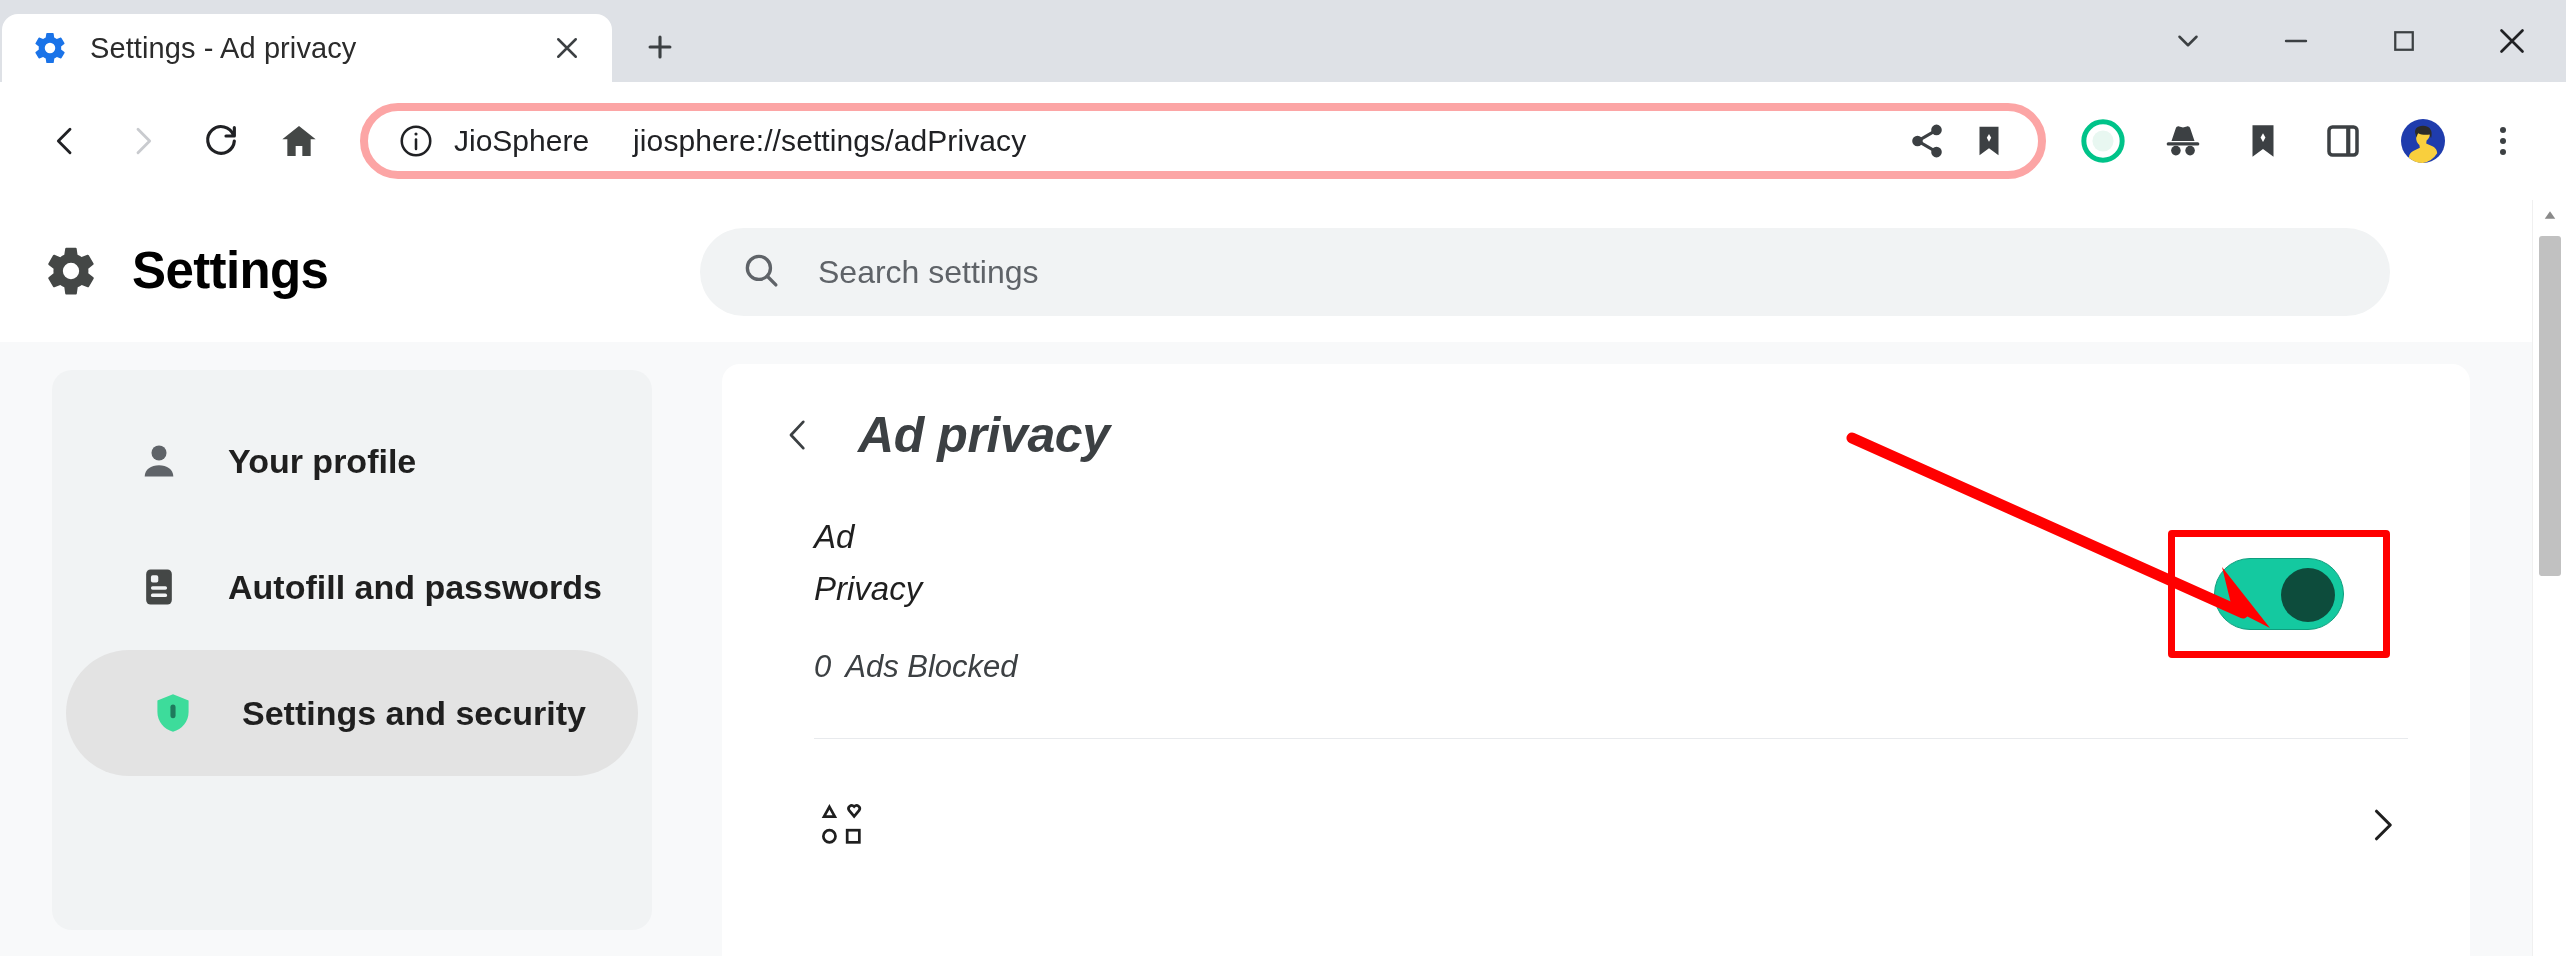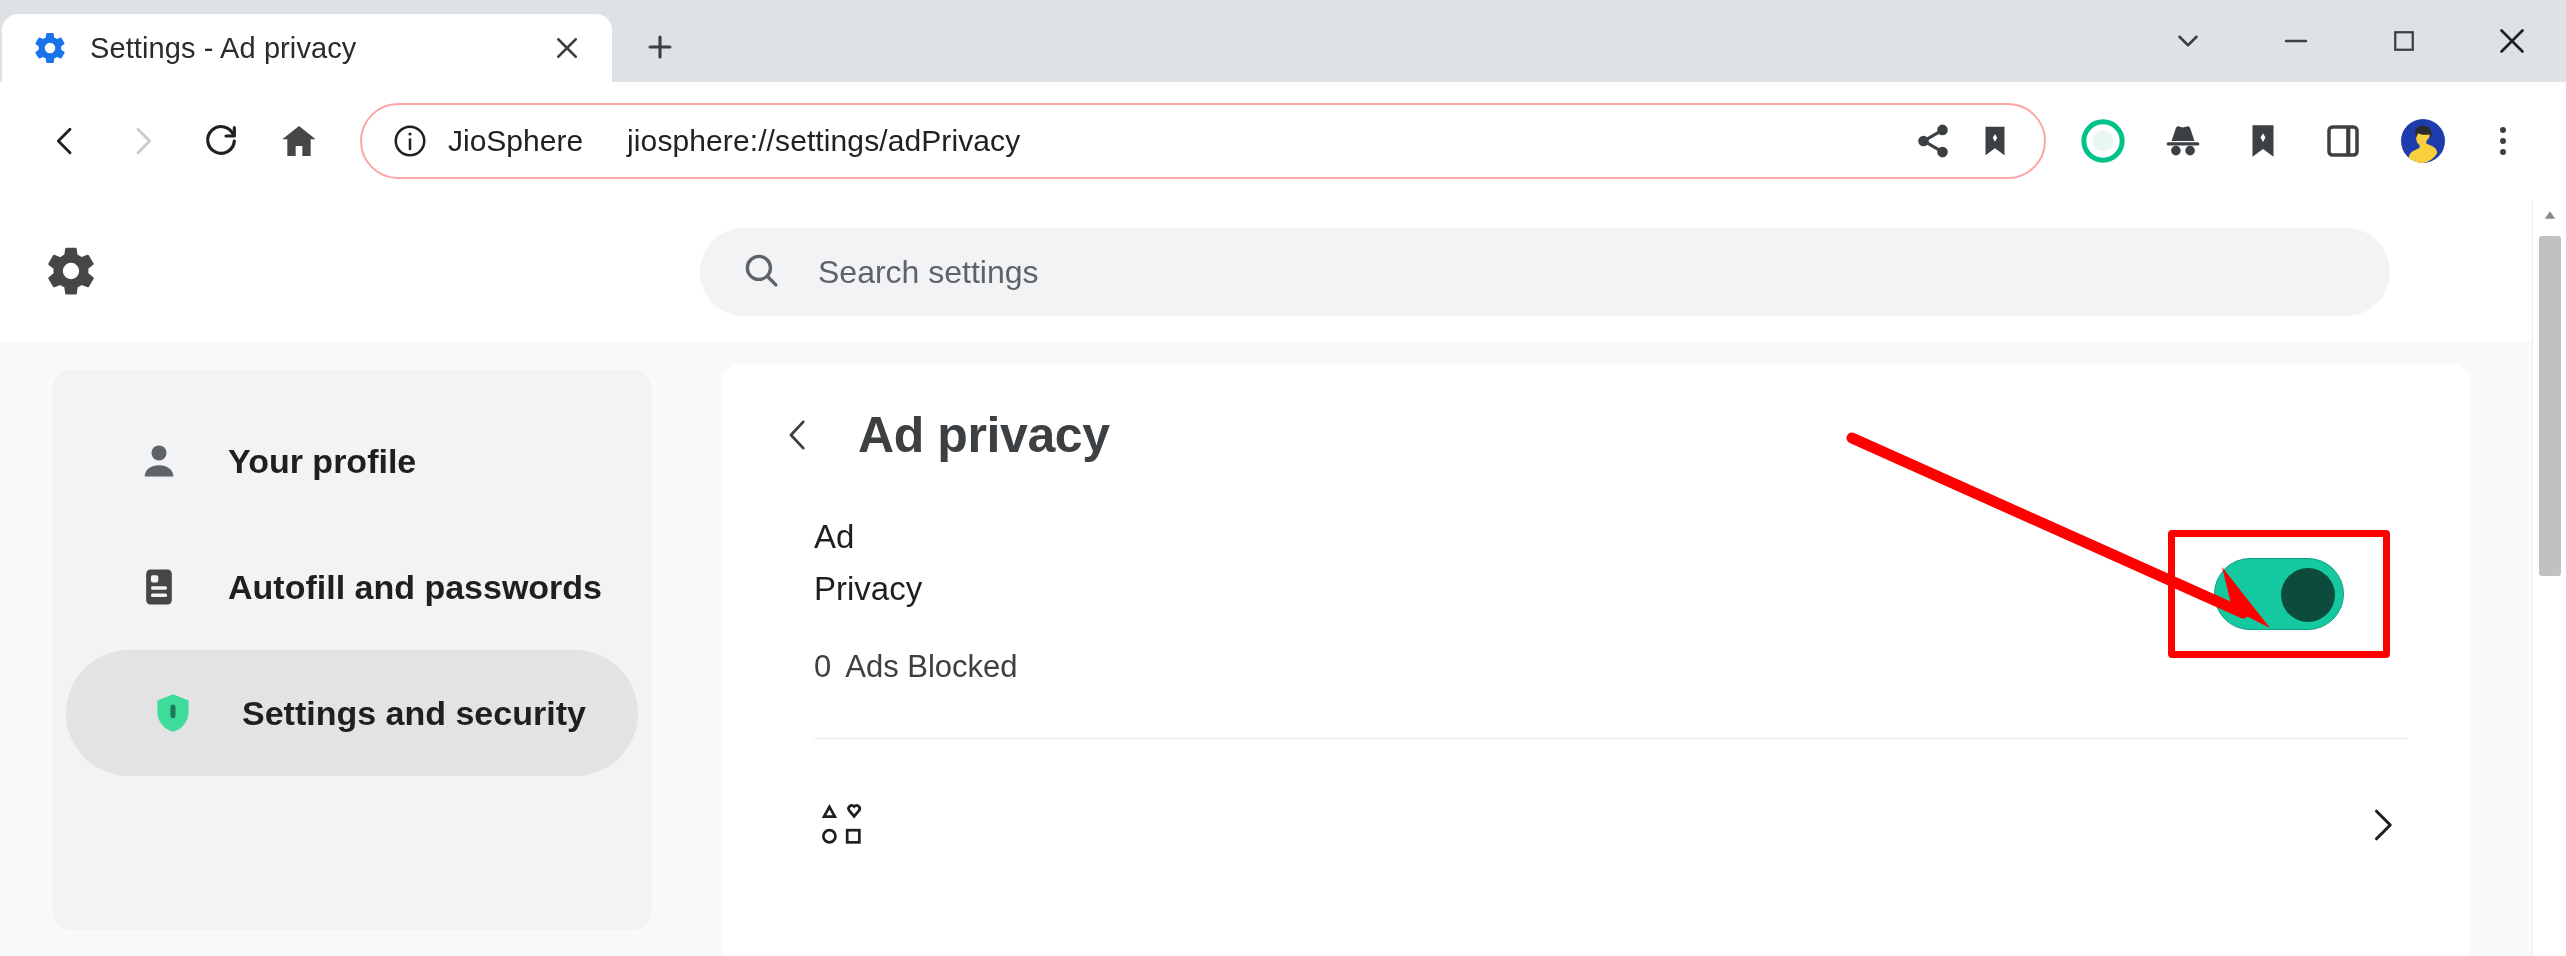--- a/index.html
+++ b/index.html
@@ -72,7 +72,7 @@
     height: 76px;
     margin: 0 14px 0 22px;
     background: #ffffff;
-    border: 2px solid #fca5a5;
+    border: 8px solid #fca5a5;
     border-radius: 40px;
     display: flex; align-items: center;
     padding: 0 18px 0 26px;

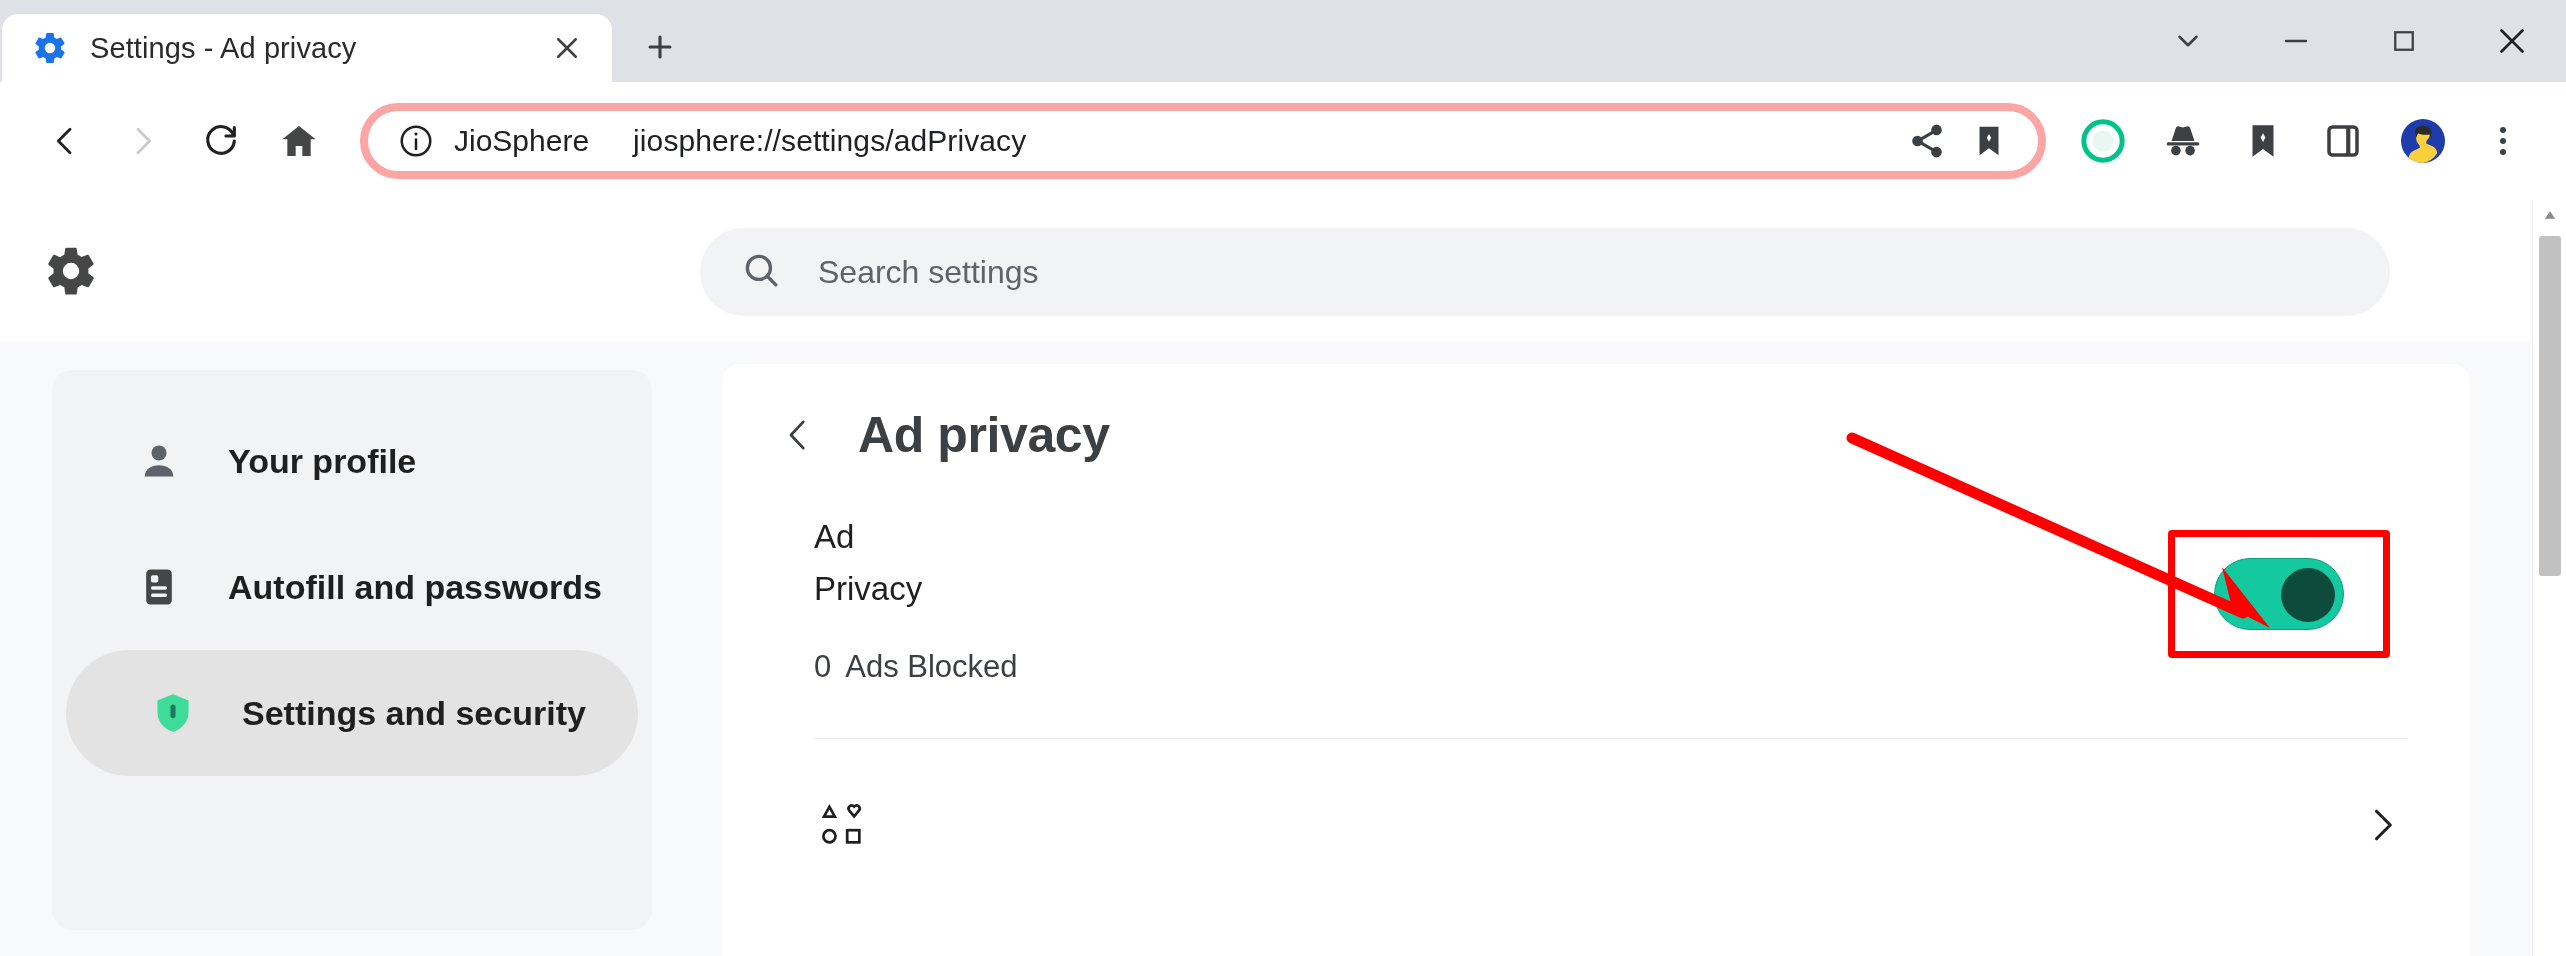--- a/index.html
+++ b/index.html
@@ -389,6 +389,7 @@
         <path d="M19.4 13c.04-.32.06-.66.06-1s-.02-.68-.07-1l2.11-1.63a.5.5 0 0 0 .12-.64l-2-3.46a.5.5 0 0 0-.6-.22l-2.49 1a7.3 7.3 0 0 0-1.73-1l-.38-2.65A.49.49 0 0 0 14 2h-4a.49.49 0 0 0-.49.42l-.38 2.65c-.63.26-1.2.6-1.73 1l-2.49-1a.5.5 0 0 0-.6.22l-2 3.46c-.12.22-.07.49.12.64L4.54 11a8.1 8.1 0 0 0 0 2l-2.1 1.63a.5.5 0 0 0-.12.64l2 3.46c.12.22.39.3.6.22l2.49-1c.52.4 1.1.73 1.73 1l.38 2.65c.04.24.24.42.49.42h4c.25 0 .45-.18.49-.42l.38-2.65c.63-.26 1.2-.6 1.73-1l2.49 1c.22.08.49 0 .6-.22l2-3.46a.5.5 0 0 0-.12-.64L19.4 13ZM12 15.5a3.5 3.5 0 1 1 0-7 3.5 3.5 0 0 1 0 7Z"></path>
       </svg>
     </span>
+    <span class="sh-title">Settings</span>
 
     <div class="searchbar">
       <span>

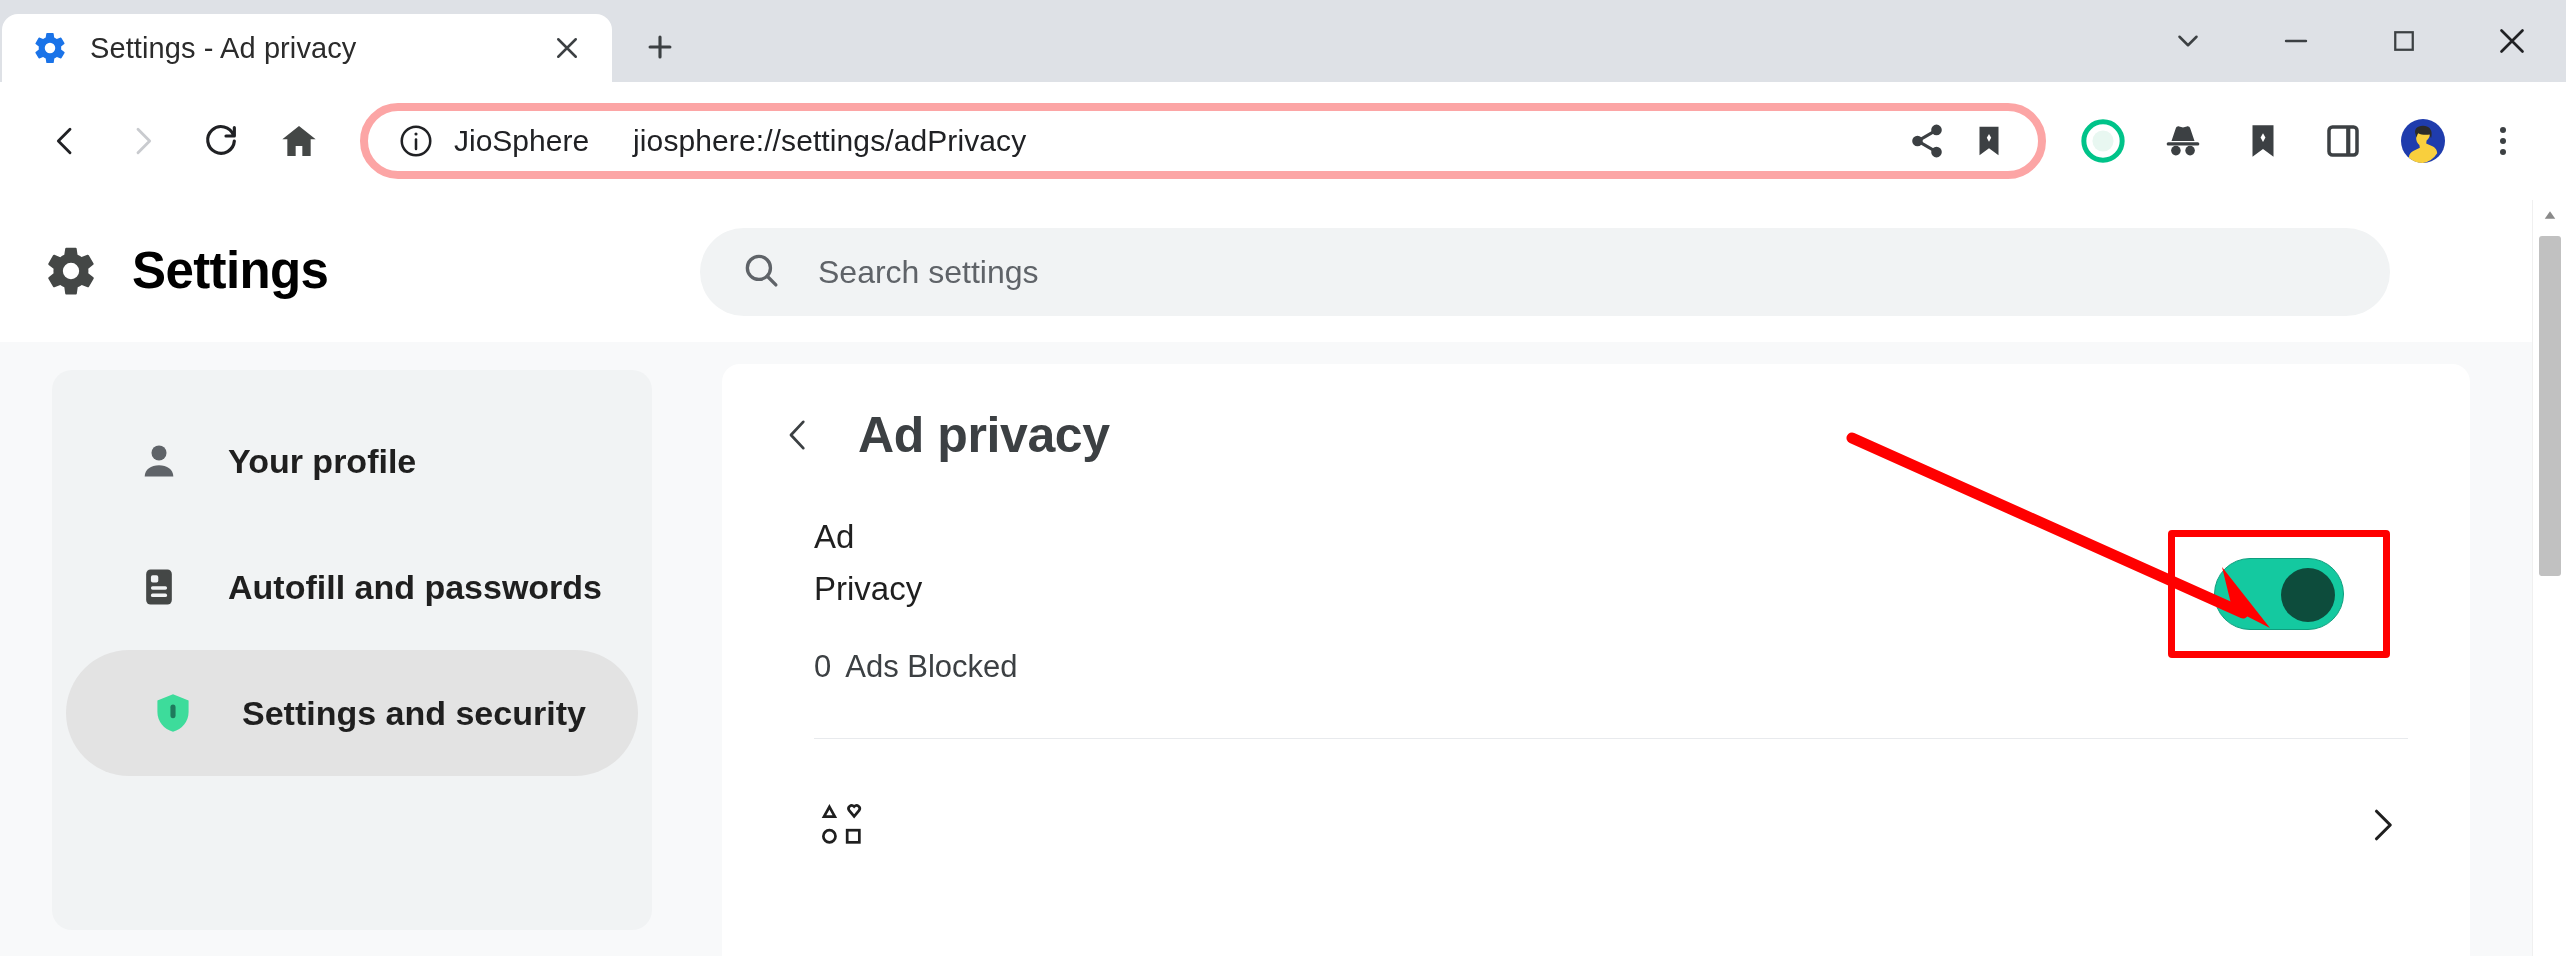--- a/index.html
+++ b/index.html
@@ -164,6 +164,7 @@
     border-radius: 18px 18px 0 0;
     position: relative;
     overflow: hidden;
+    font-style: italic;
   }
   .mp-head {
     display: flex; align-items: center;

